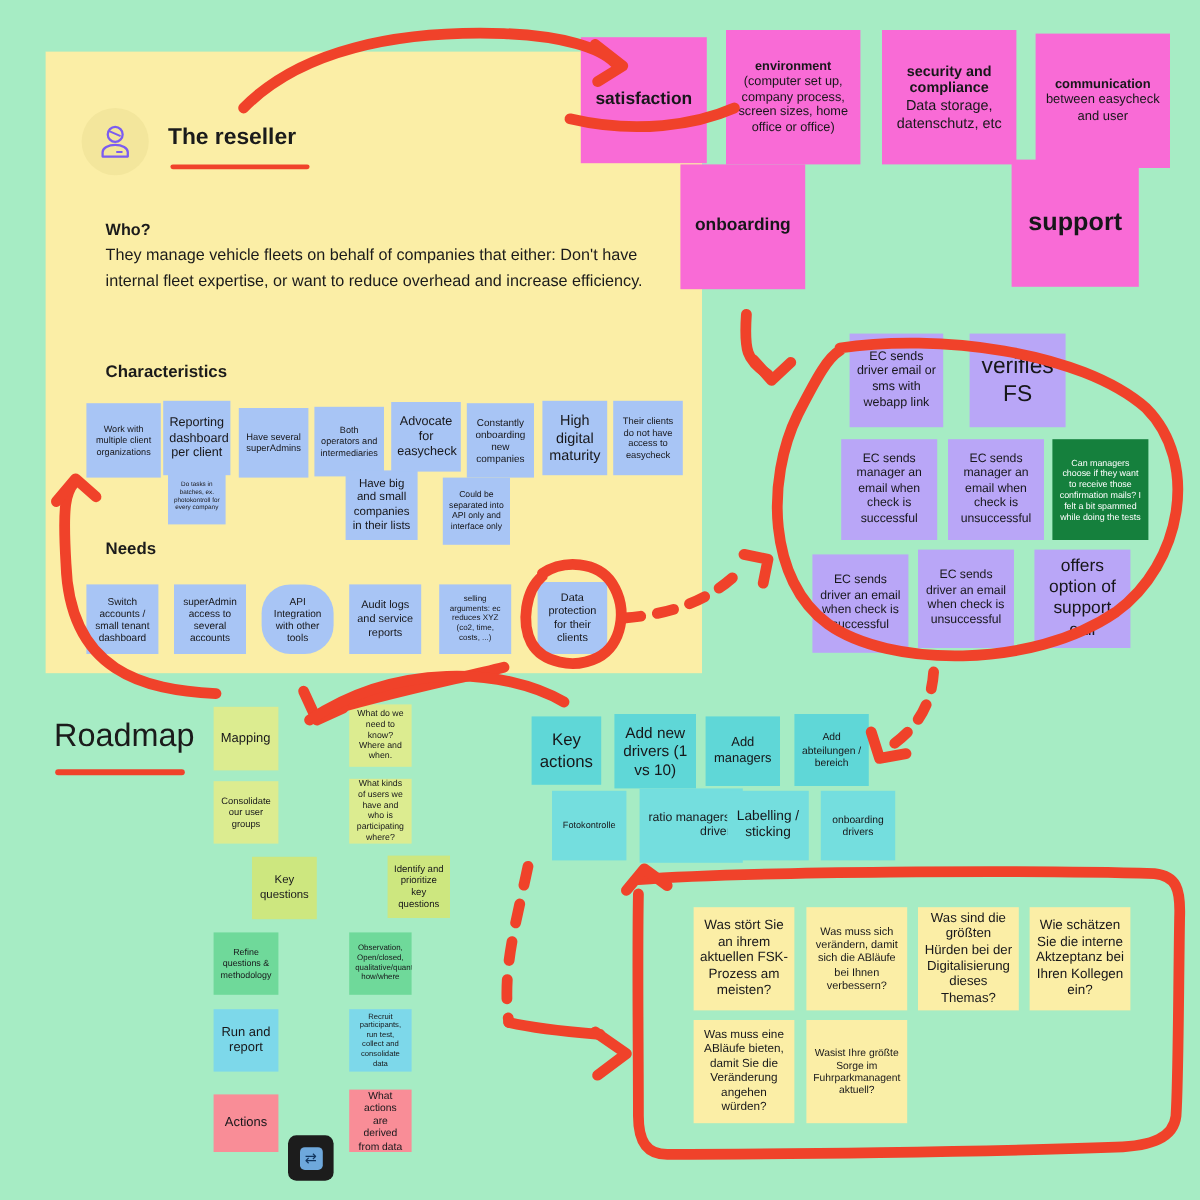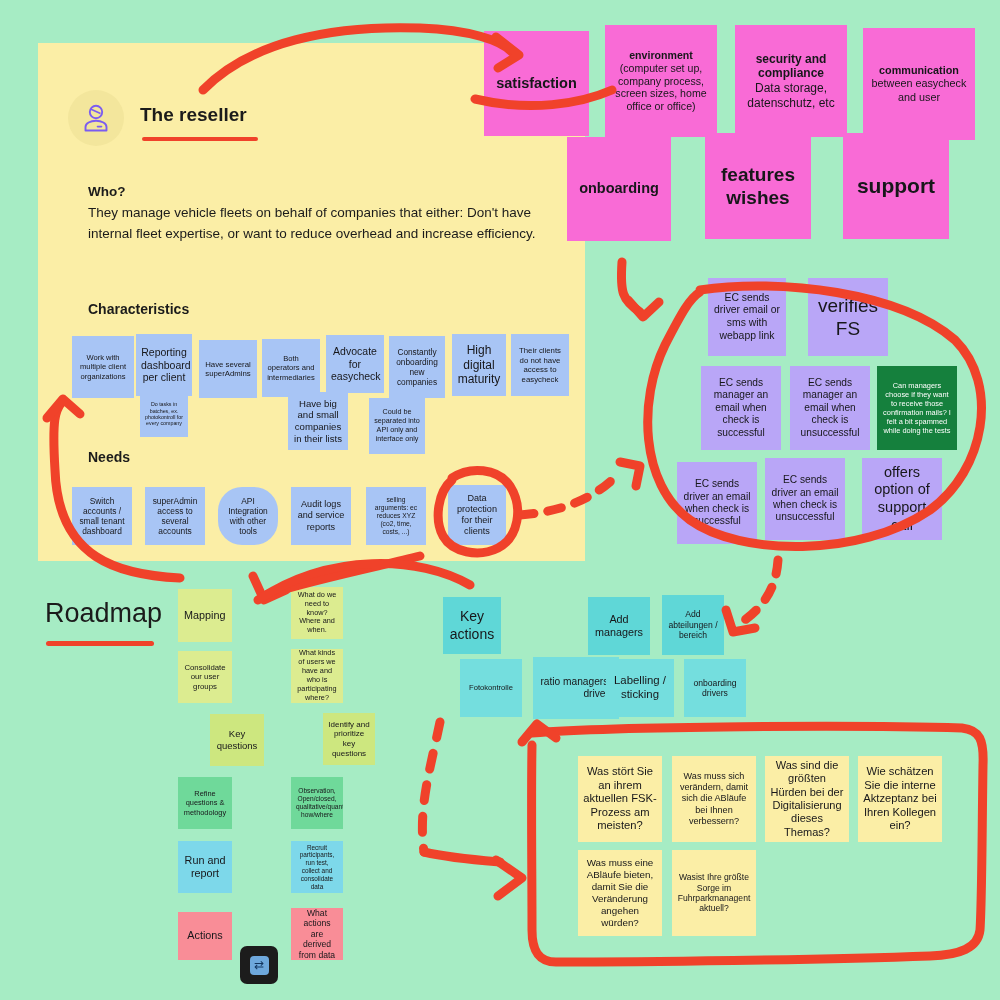--- a/index.html
+++ b/index.html
@@ -172,9 +172,6 @@
   <div class="abs note n-pink" style="left:567px;top:137px;width:104px;height:104px;font-size:14.5px;font-weight:bold;">
       <span>onboarding</span>
     </div>
-  <div class="abs note n-pink" style="left:705px;top:133px;width:106px;height:106px;font-size:19px;font-weight:bold;">
-      <span>features wishes</span>
-    </div>
   <div class="abs note n-pink" style="left:843px;top:133px;width:106px;height:106px;font-size:21px;font-weight:bold;">
       <span>support</span>
     </div>

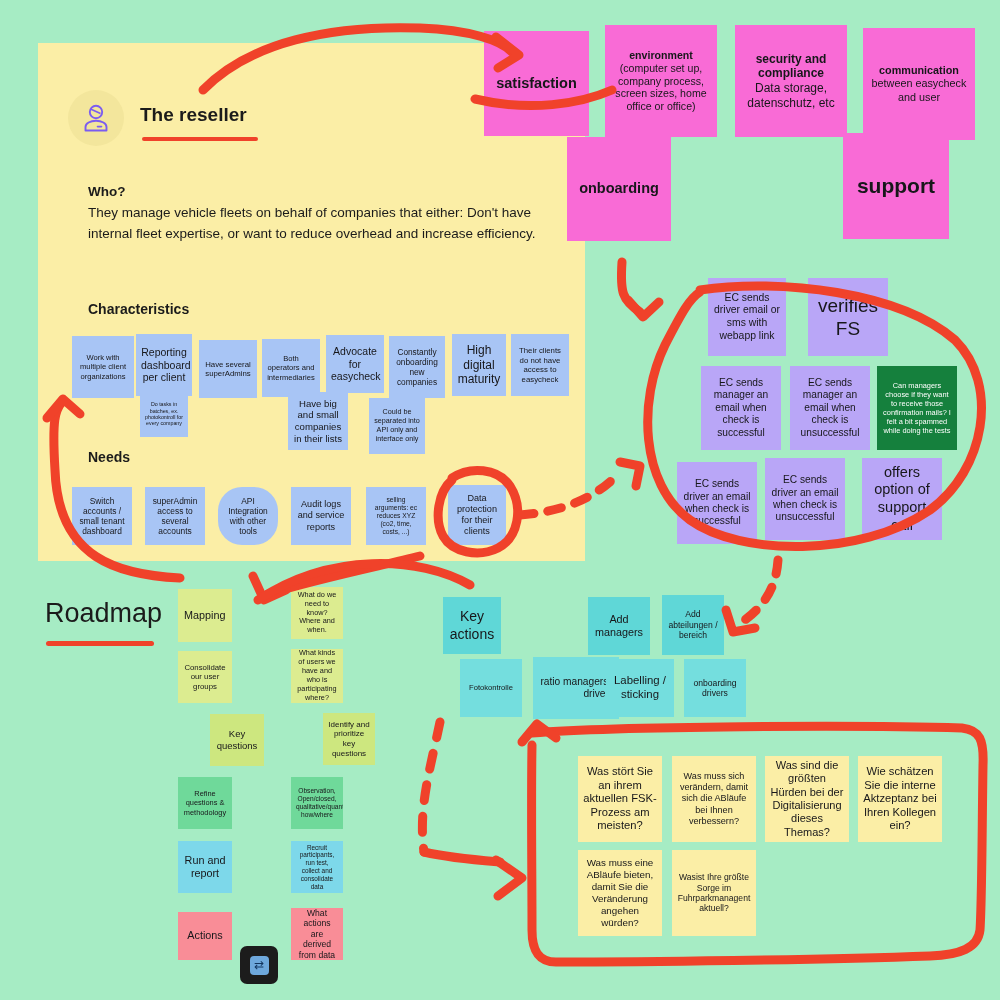--- a/index.html
+++ b/index.html
@@ -255,6 +255,9 @@
   <div class="abs note n-teal" style="left:443px;top:597px;width:58px;height:57px;font-size:14px;">
       <span>Key actions</span>
     </div>
+  <div class="abs note n-teal" style="left:512px;top:595px;width:68px;height:62px;font-size:12.8px;">
+      <span>Add new drivers (1 vs 10)</span>
+    </div>
   <div class="abs note n-teal" style="left:588px;top:597px;width:62px;height:58px;font-size:10.8px;justify-content:center;">
       <span>Add managers</span>
     </div>

